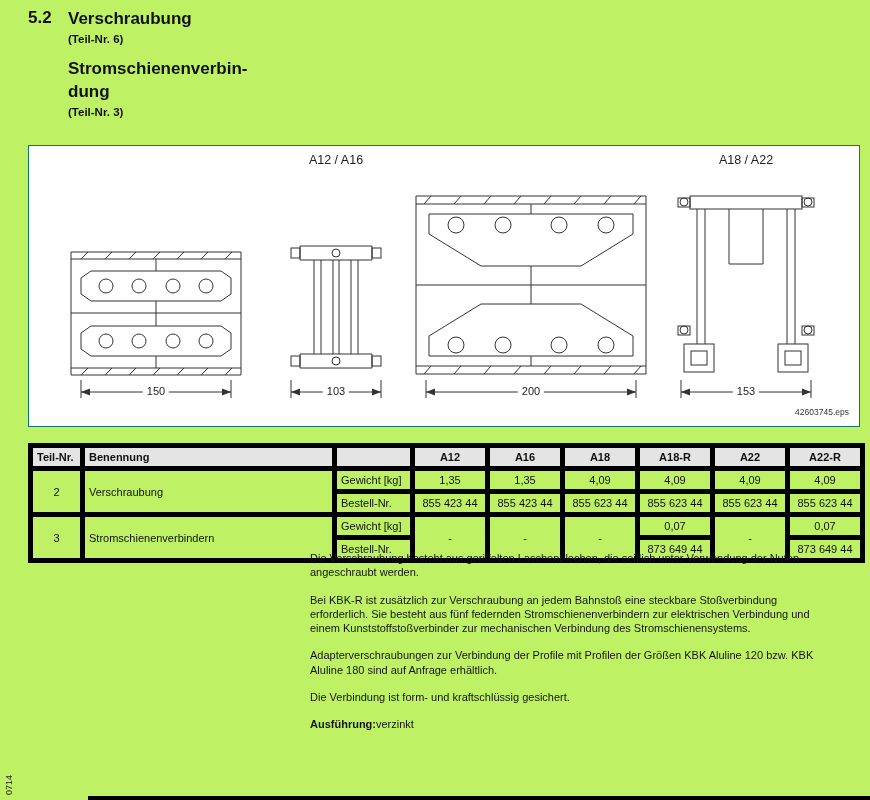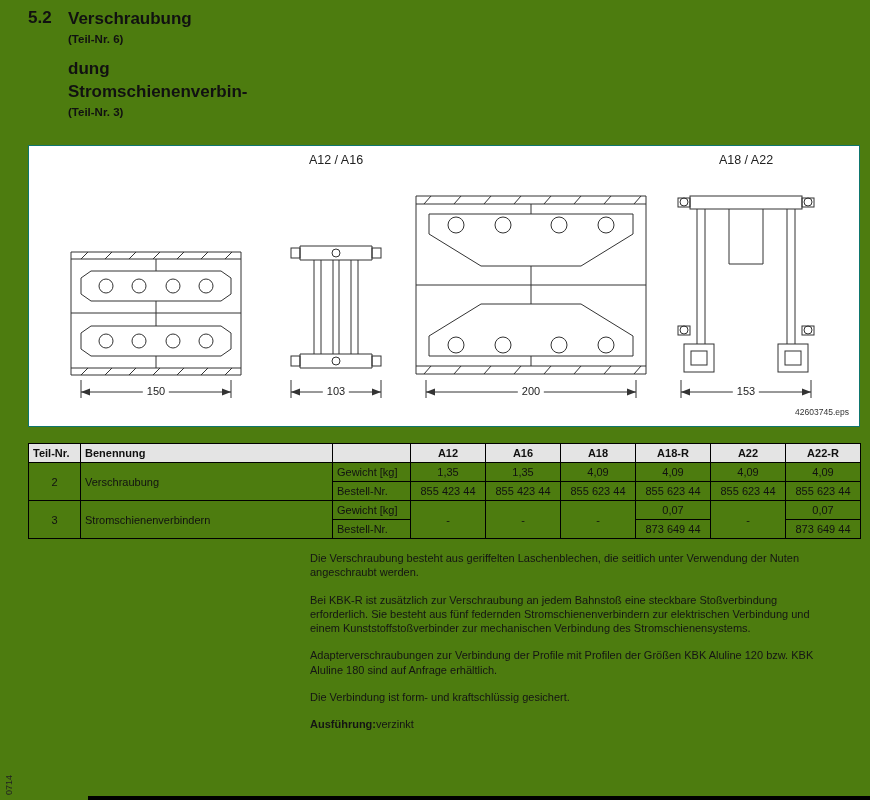--- a/index.html
+++ b/index.html
@@ -3,7 +3,7 @@
 <meta charset="utf-8">
 <style>
   html,body{margin:0;padding:0;background:#fff;}
-  .page{position:relative;width:870px;height:800px;background:#4d7c0f;overflow:hidden;
+  .page{position:relative;width:870px;height:800px;background:#bef264;overflow:hidden;
         font-family:"Liberation Sans",sans-serif;color:#111;}
 
   

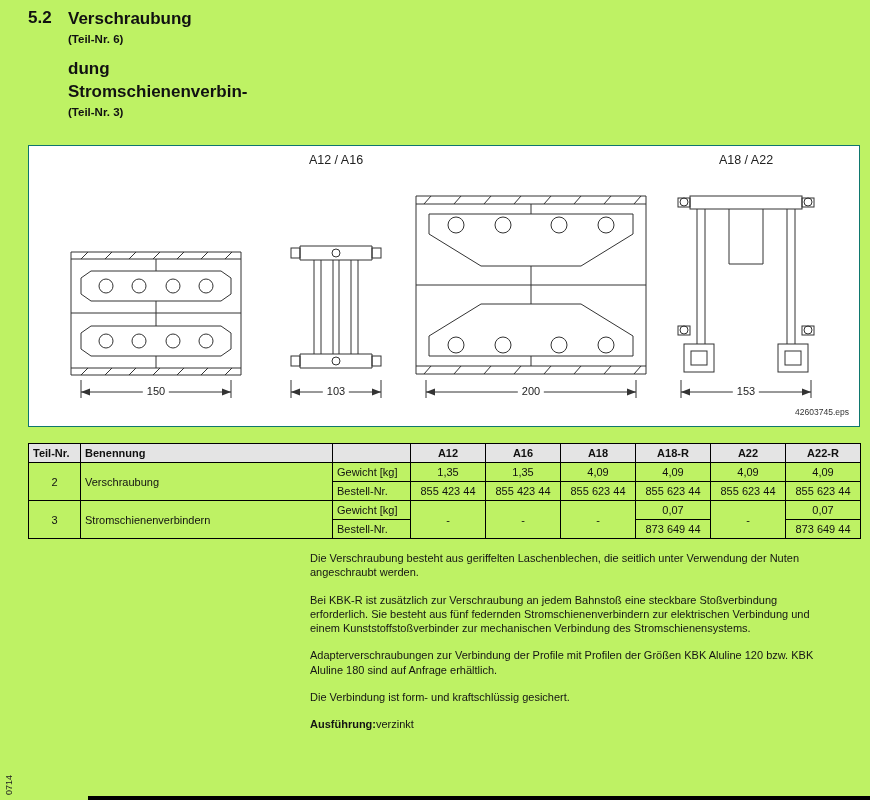--- a/index.html
+++ b/index.html
@@ -48,8 +48,8 @@
       <span class="title">Verschraubung</span>
     </div>
     <div class="subnote">(Teil-Nr. 6)</div>
+    <div class="title indent">Stromschienenverbin-</div>
     <div class="title indent">dung</div>
-    <div class="title indent">Stromschienenverbin-</div>
     <div class="subnote">(Teil-Nr. 3)</div>
   </div>
 

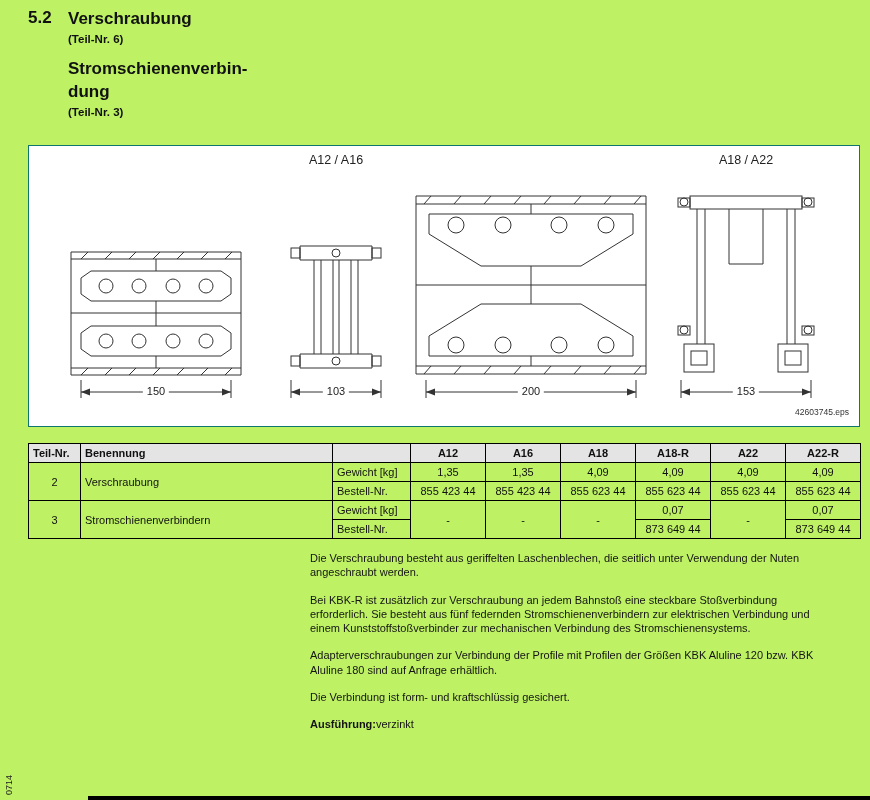--- a/index.html
+++ b/index.html
@@ -23,7 +23,7 @@
 
   
   .parts{position:absolute;left:28px;top:443px;width:832px;border-collapse:collapse;table-layout:fixed;font-size:11px;}
-  .parts th,.parts td{border:1px solid #000000;padding:1px 4px;height:16px;text-align:center;overflow:hidden;white-space:nowrap;}
+  .parts th,.parts td{border:5px solid #000000;padding:1px 4px;height:16px;text-align:center;overflow:hidden;white-space:nowrap;}
   .parts .head th{background:#e4e4e4;font-weight:bold;}
   .parts .tl{text-align:left;}
 

